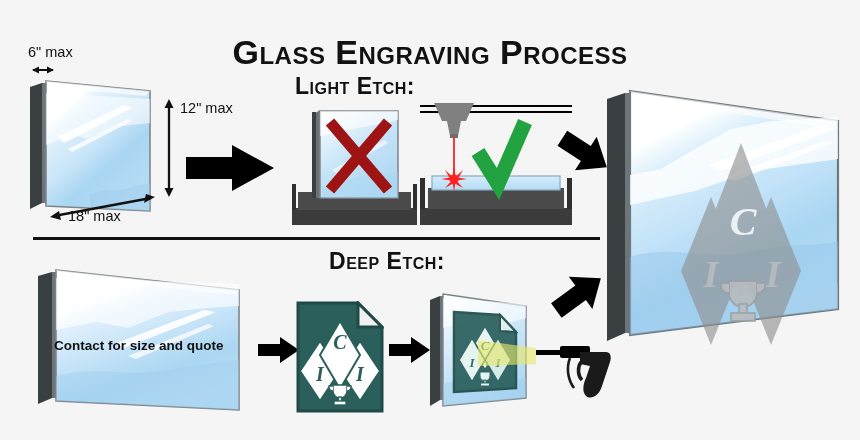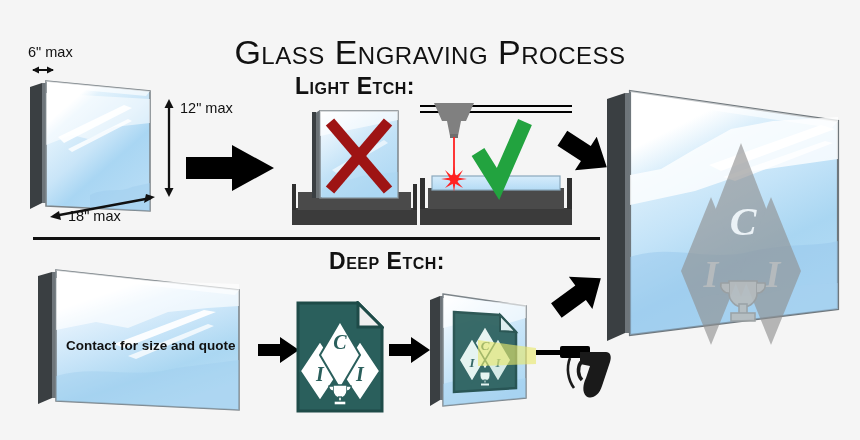--- a/index.html
+++ b/index.html
@@ -16,7 +16,7 @@
   
   .title-main{
     left:0;top:33px;width:860px;text-align:center;
-    font-size:34px;font-weight:normal;color:#111;
+    font-size:34px;font-weight:bold;color:#111;
     font-variant:small-caps;letter-spacing:.5px;
     font-family:"Liberation Sans",sans-serif;
   }

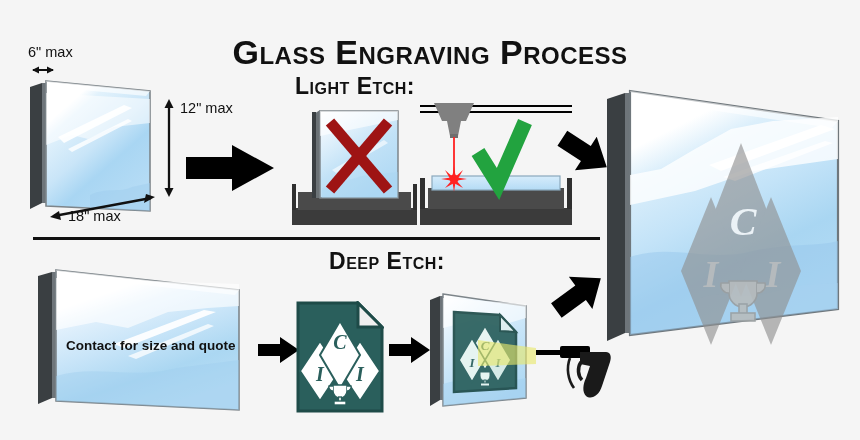--- a/index.html
+++ b/index.html
@@ -231,7 +231,7 @@
       <polygon points="20,2 203,22 199,27 24,8" fill="#ffffff" opacity="0.6"></polygon>
     </svg>
   </div>
-  <div class="abs glass-text" style="left:66px;top:338px;">Contact for size and quote</div>
+  <div class="abs glass-text" style="left:54px;top:338px;">Contact for size and quote</div>
 
   <div class="abs arrow" style="left:258px;top:336px;">
     <svg width="42" height="28" viewBox="0 0 42 28">

